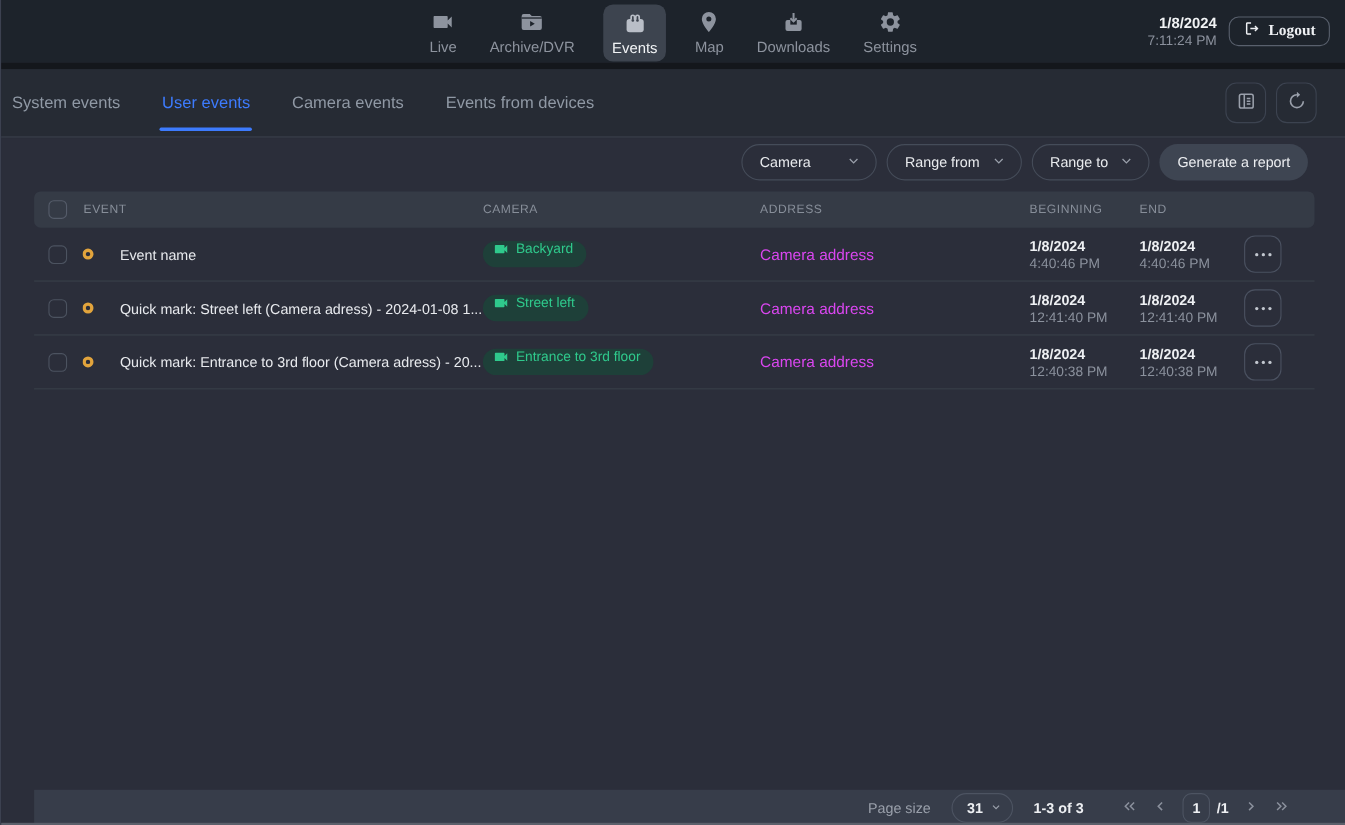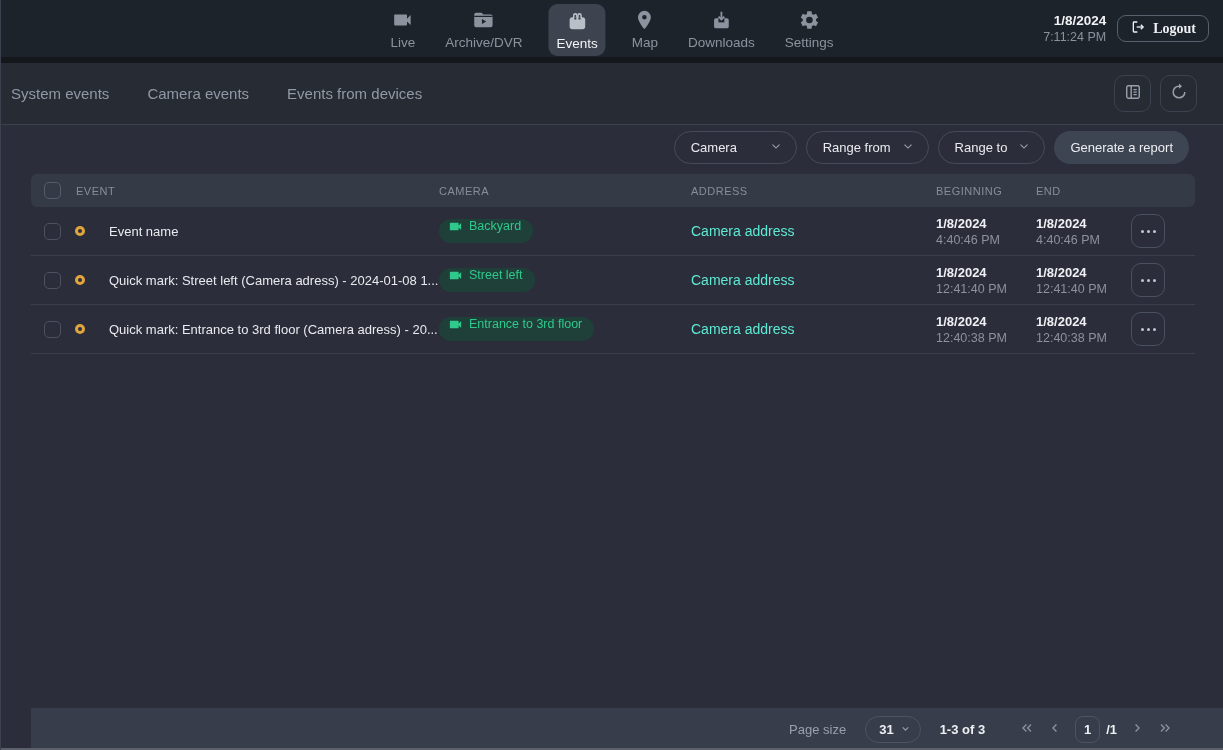--- a/index.html
+++ b/index.html
@@ -157,6 +157,7 @@
   <div class="tabbar">
     <div class="tabs">
       <div class="tab">System events</div>
+      <div class="tab active">User events</div>
       <div class="tab">Camera events</div>
       <div class="tab">Events from devices</div>
     </div>

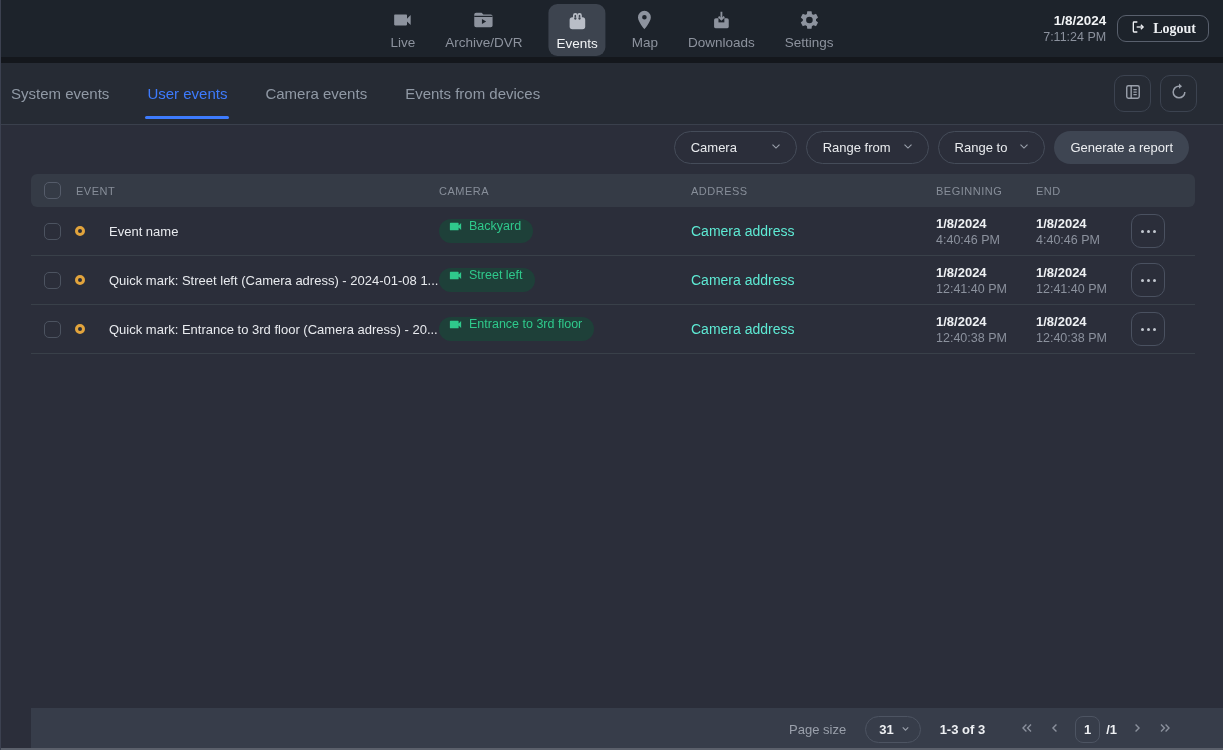--- a/index.html
+++ b/index.html
@@ -50,7 +50,7 @@
   .cell-event { display:flex; align-items:center; gap:24px; overflow:hidden; white-space:nowrap; padding-right:14px; }
   .ring { flex:none; width:10px; height:10px; border:3px solid #e2a43c; border-radius:50%; }
   .badge { display:inline-flex; gap:6px; height:24px; padding:0 12px 0 9px; border-radius:12px; background:#1e4039; color:#2fc98c; font-size:12.5px; cursor:pointer; }
-  .cell-address { font-size:14px; color:#5eead4; }
+  .cell-address { font-size:14px; color:#d946ef; }
   .dtcell .d { font-weight:bold; font-size:13px; color:#eef0f3; }
   .dtcell .t { font-size:12.5px; color:#8b919d; margin-top:2px; }
   .more-btn { width:34px; height:34px; border-radius:10px; border:1px solid #4a5160; background:transparent; display:flex; align-items:center; justify-content:center; gap:3px; cursor:pointer; }

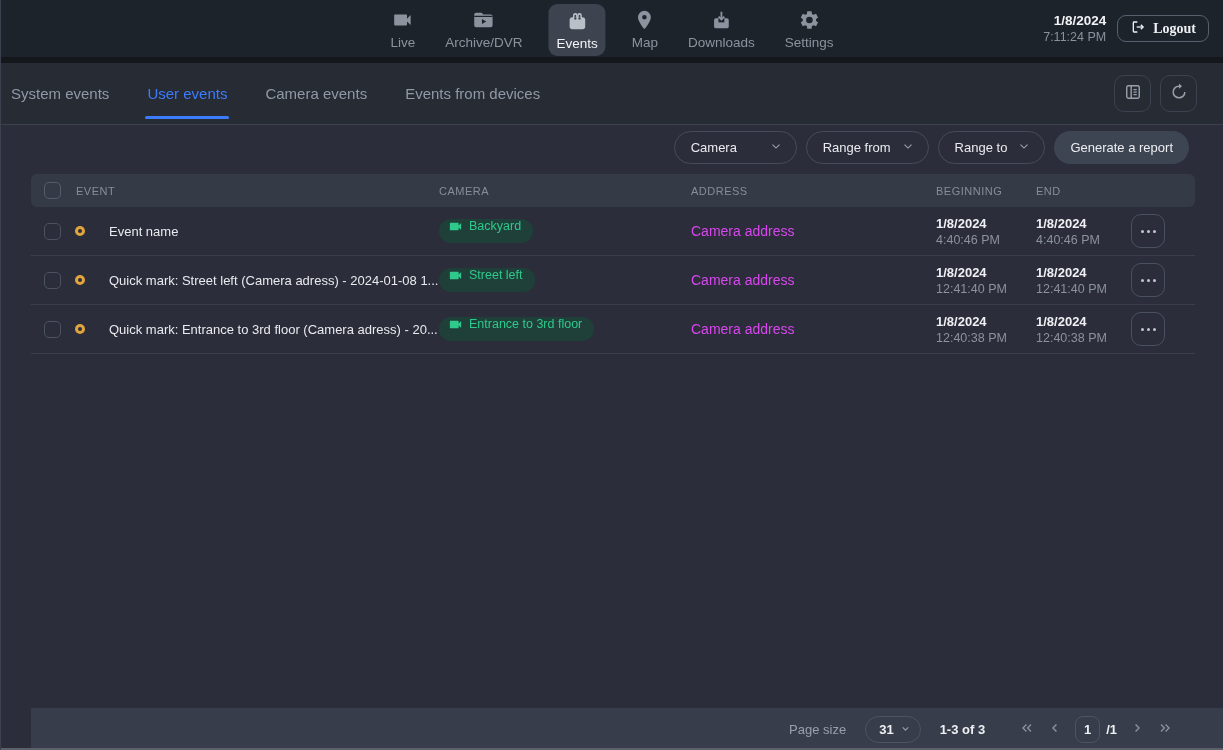--- a/index.html
+++ b/index.html
@@ -57,7 +57,7 @@
   .more-btn i { width:3px; height:3px; border-radius:50%; background:#c2c7cf; }
 
   
-  .bottombar { position:absolute; left:30px; right:0; bottom:0; height:42px; background:#373d4a; display:flex; align-items:center; justify-content:flex-end; gap:19px; padding-right:50px; }
+  .bottombar { position:absolute; left:30px; right:0; bottom:0; height:32px; background:#373d4a; display:flex; align-items:center; justify-content:flex-end; gap:19px; padding-right:50px; }
   .ps-label { color:#9aa0ab; font-size:13px; }
   .ps-pill { display:flex; align-items:center; gap:6px; height:27px; padding:0 9px 0 13px; border:1px solid #4d5462; border-radius:14px; background:transparent; color:#eef0f3; font-size:13px; font-weight:bold; font-family:inherit; cursor:pointer; }
   .ps-pill svg { color:#9aa0ab; }

